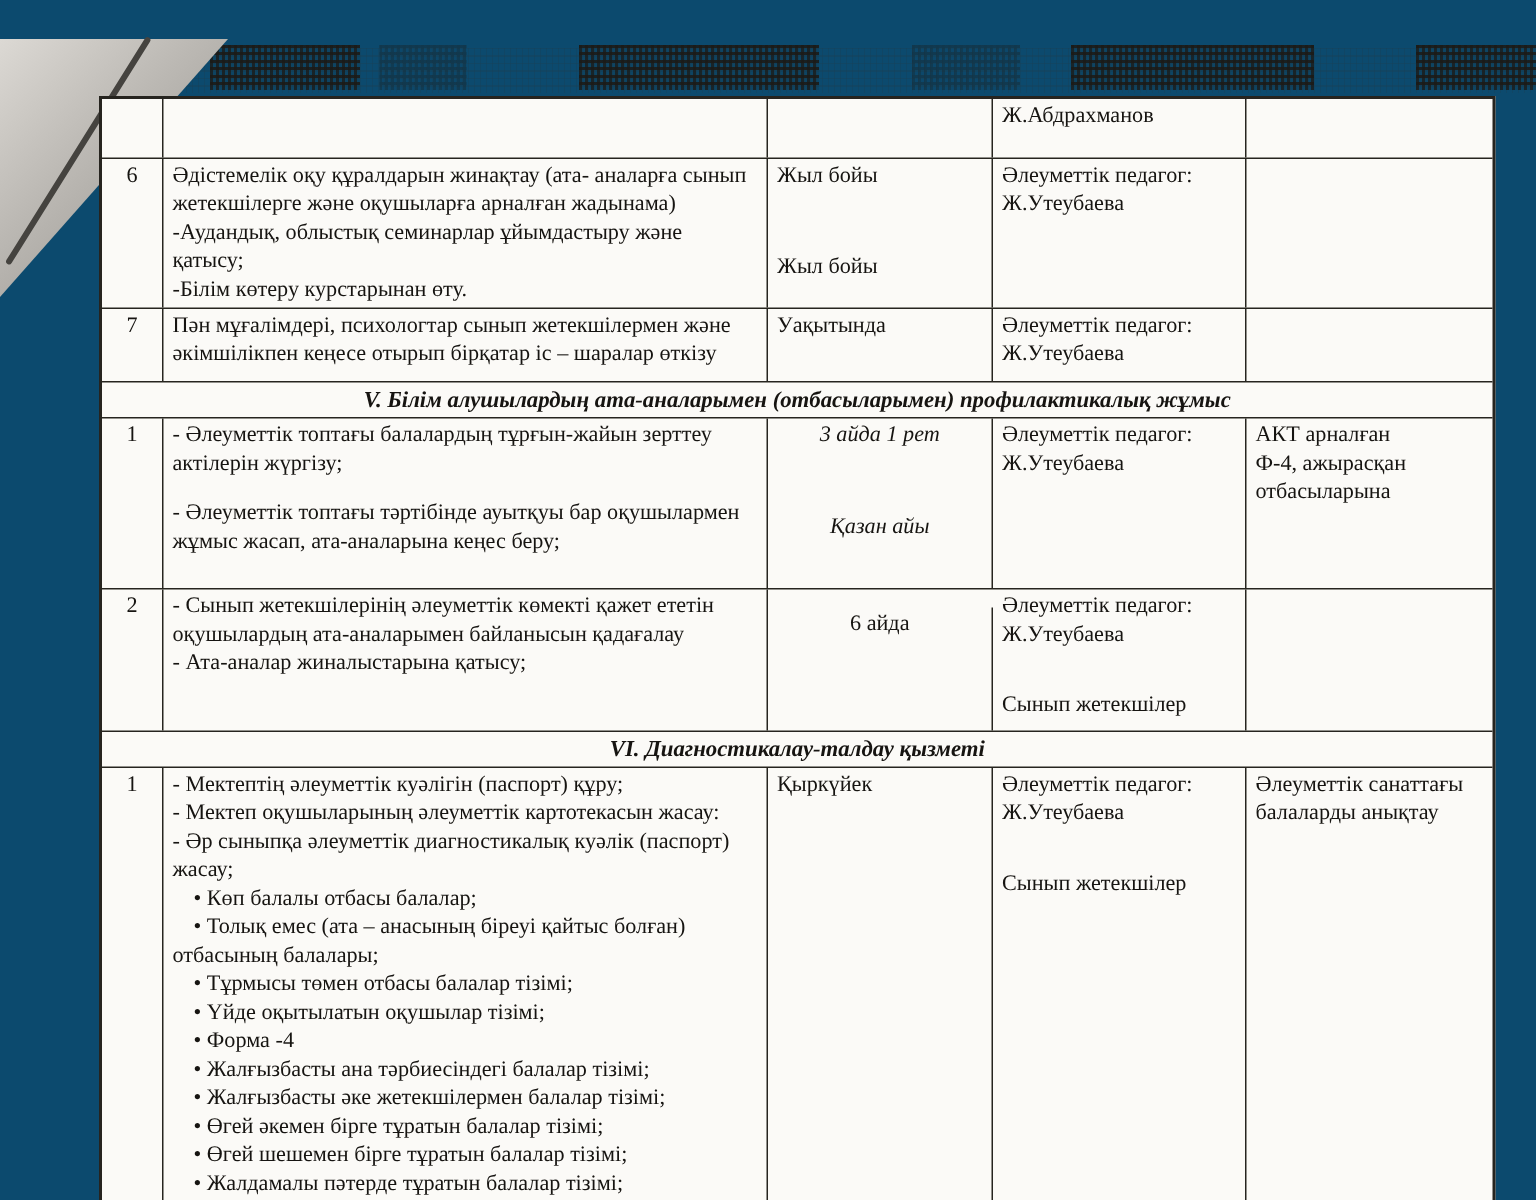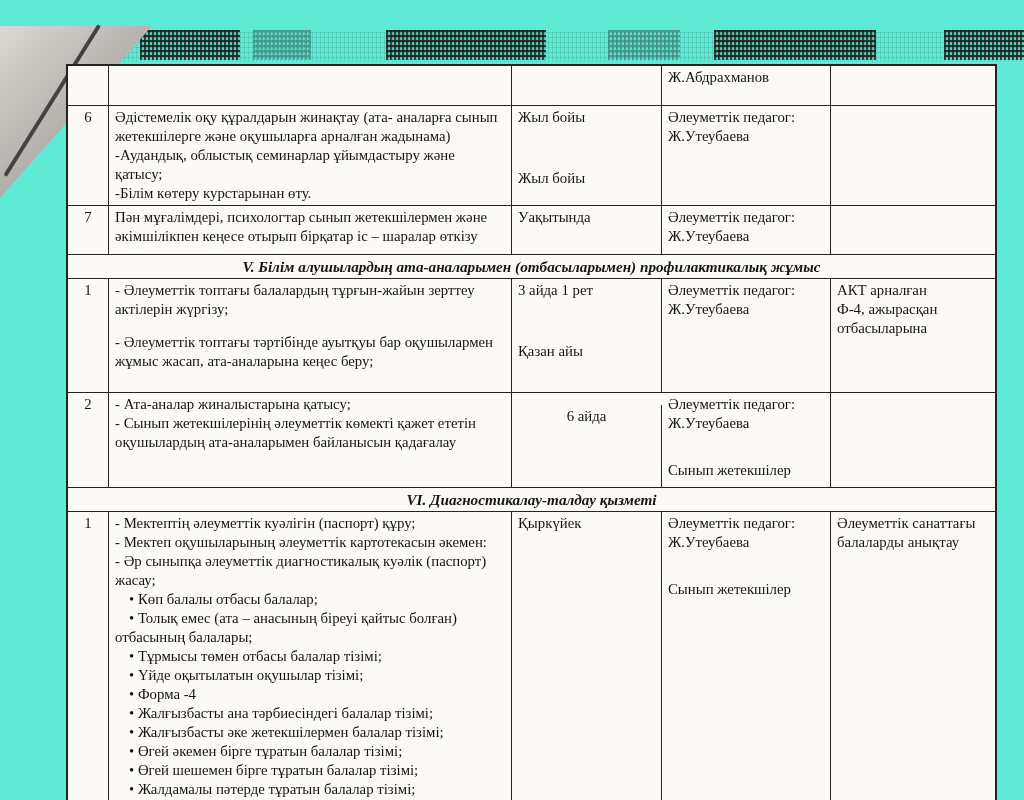--- a/index.html
+++ b/index.html
@@ -9,7 +9,7 @@
     font-family:"Liberation Serif","DejaVu Serif",serif;
     color:#161411;
   }
-  .page{position:absolute;inset:0;background:#5eead4;}
+  .page{position:absolute;inset:0;background:#0c4a6e;}
 
   
   .noise-band{position:absolute;left:88px;top:28px;right:0;height:38px;pointer-events:none;}

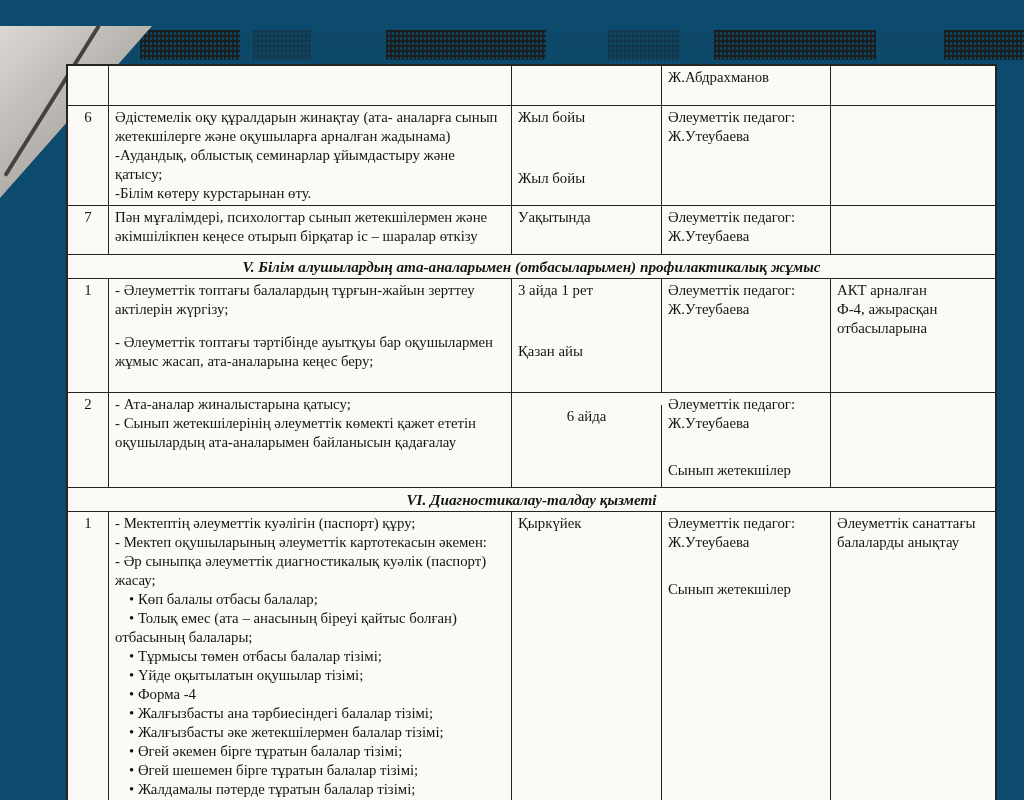--- a/index.html
+++ b/index.html
@@ -157,7 +157,7 @@
           <div class="line"></div>
           <div class="line">- Әлеуметтік топтағы тәртібінде ауытқуы бар оқушылармен жұмыс жасап, ата-аналарына кеңес беру;</div>
         </div>
-        <div class="cell timing" style="">
+        <div class="cell timing" style="text-align: center; font-style: italic;">
           <div class="line">3 айда 1 рет</div>
           <div class="line"></div>
           <div class="line"></div>

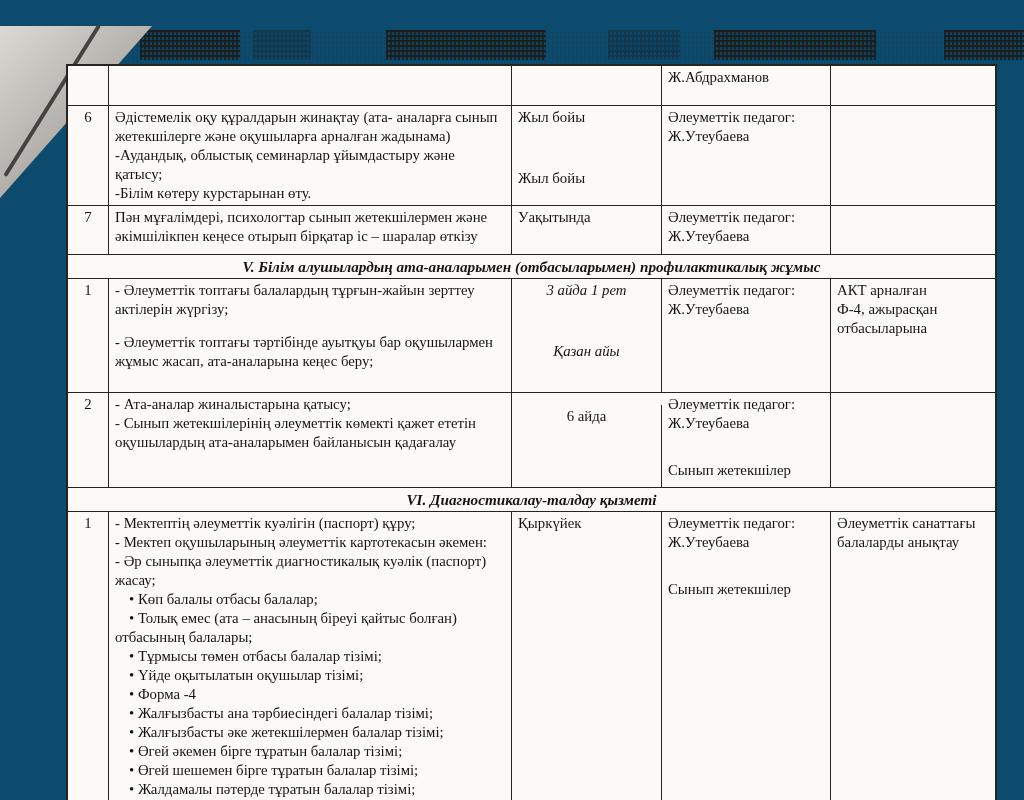--- a/index.html
+++ b/index.html
@@ -179,8 +179,8 @@
           <div class="line">2</div>
         </div>
         <div class="cell task">
+          <div class="line">- Сынып жетекшілерінің әлеуметтік көмекті қажет ететін оқушылардың ата-аналарымен байланысын қадағалау</div>
           <div class="line">-   Ата-аналар жиналыстарына қатысу;</div>
-          <div class="line">- Сынып жетекшілерінің әлеуметтік көмекті қажет ететін оқушылардың ата-аналарымен байланысын қадағалау</div>
         </div>
         <div class="cell timing" style="text-align: center; margin-top: 12px;">
           <div class="line">6 айда</div>

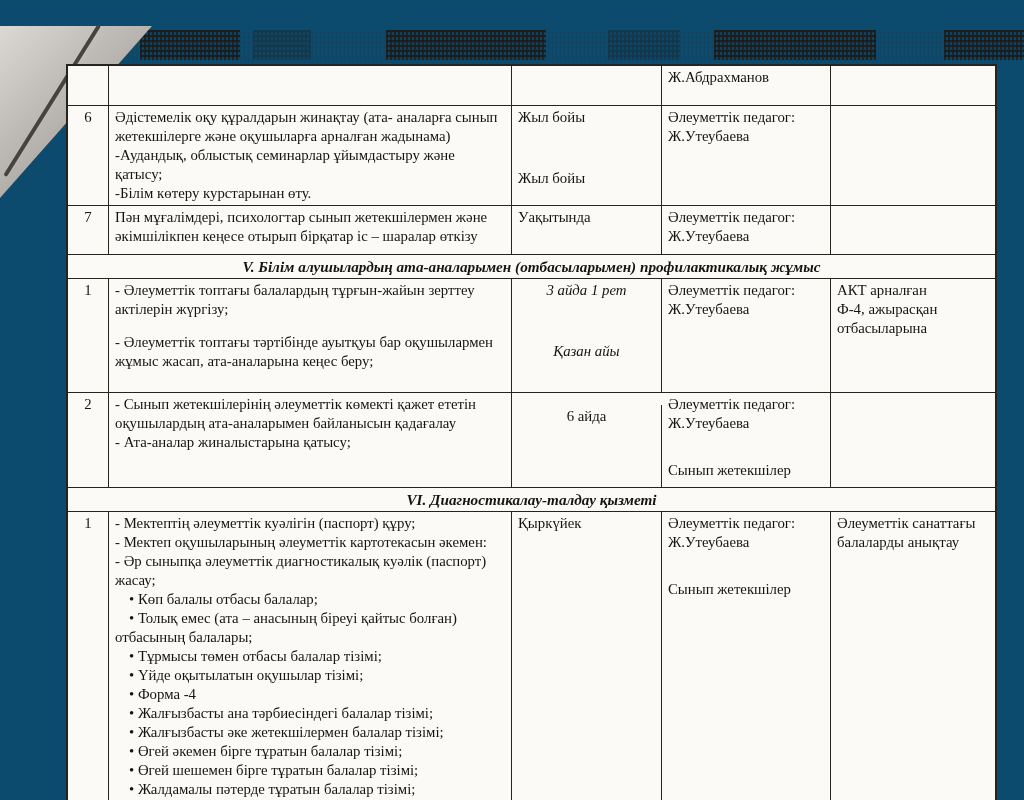--- a/index.html
+++ b/index.html
@@ -201,7 +201,7 @@
         </div>
         <div class="cell task">
           <div class="line">- Мектептің әлеуметтік куәлігін (паспорт) құру;</div>
-          <div class="line">- Мектеп оқушыларының әлеуметтік  картотекасын әкемен:</div>
+          <div class="line">- Мектеп оқушыларының әлеуметтік  картотекасын жасау:</div>
           <div class="line">- Әр сыныпқа әлеуметтік диагностикалық куәлік (паспорт) жасау;</div>
           <div class="line bullet">•   Көп балалы отбасы балалар;</div>
           <div class="line bullet">•   Толық емес (ата – анасының біреуі қайтыс болған) отбасының балалары;</div>

